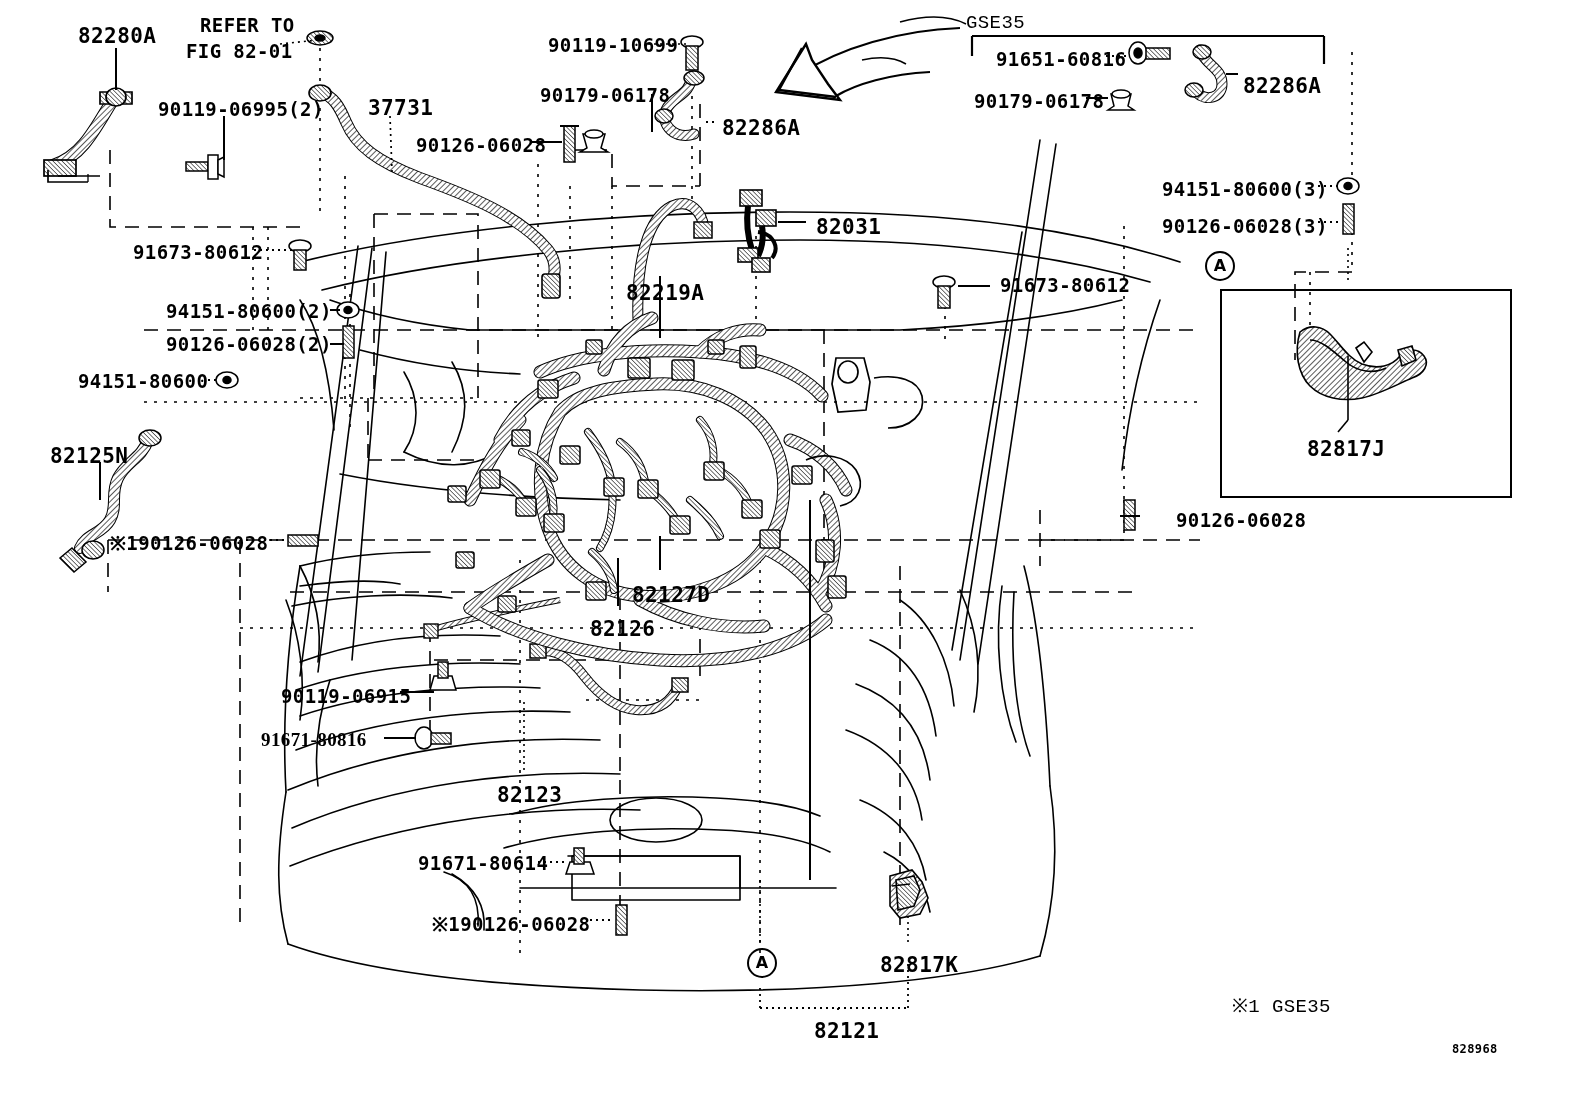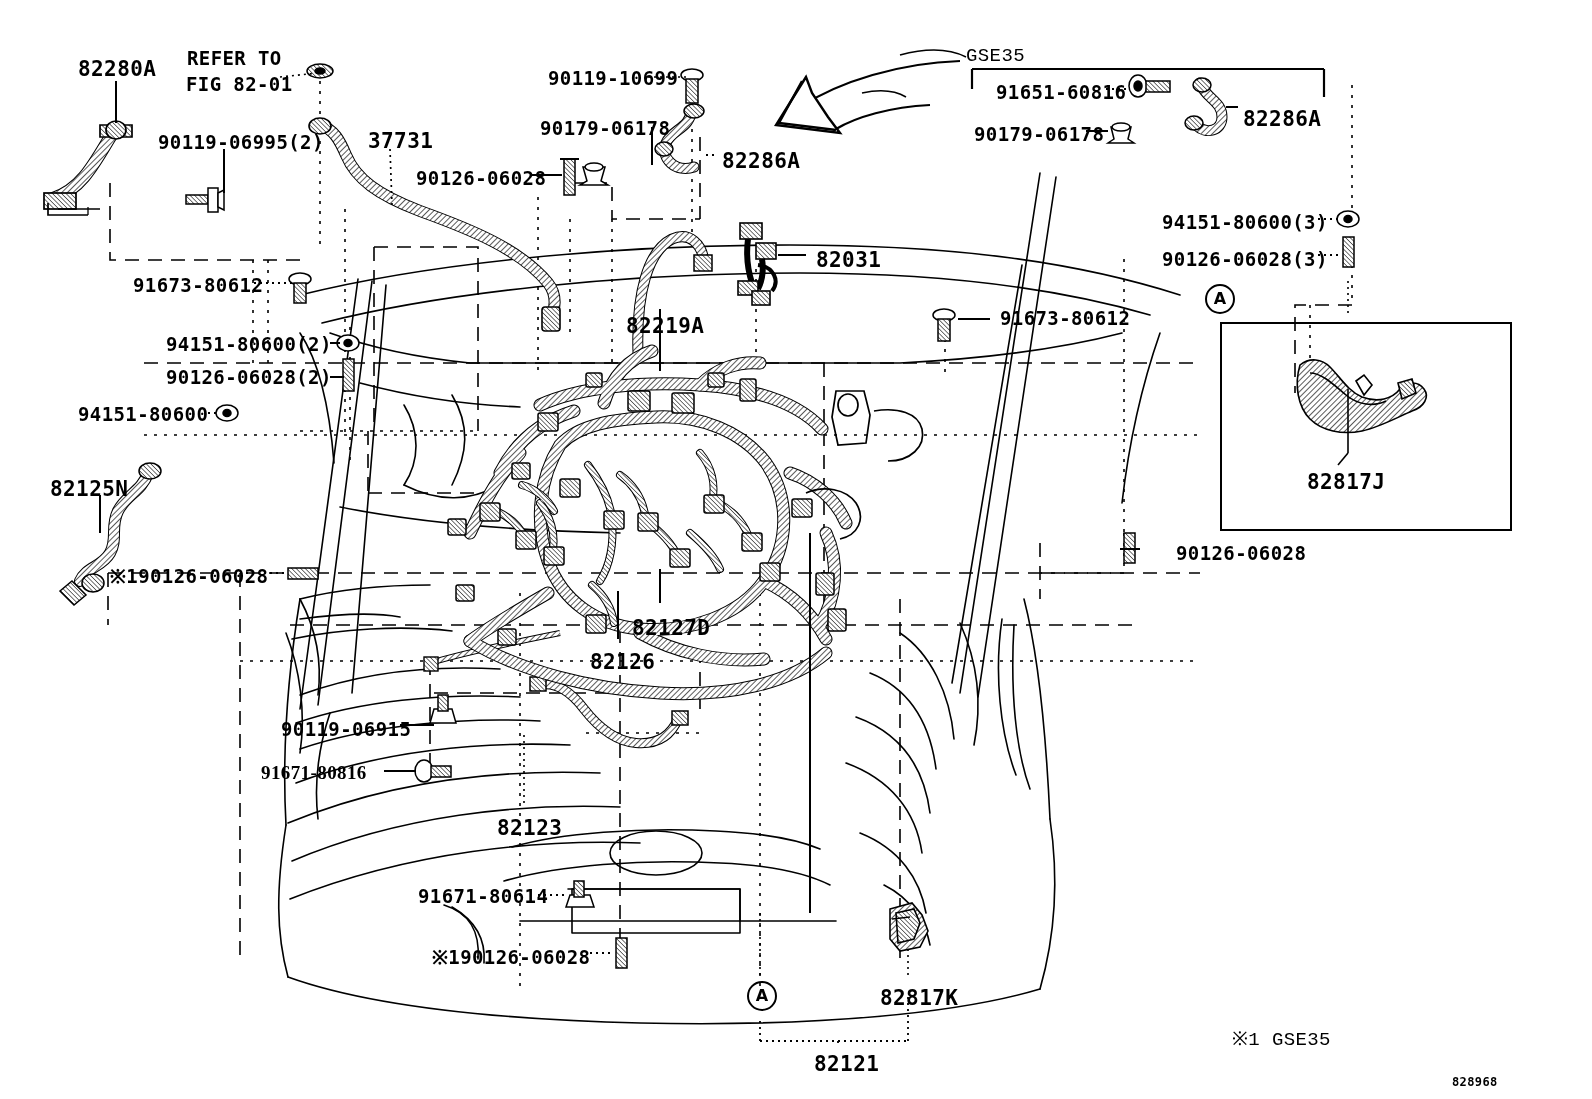--- a/index.html
+++ b/index.html
@@ -5,7 +5,7 @@
   html,body{margin:0;padding:0;background:#fff;}
   body{width:1592px;height:1099px;position:relative;overflow:hidden;
        font-family:"DejaVu Sans Mono","Liberation Mono",monospace;}
-  #stage{position:absolute;left:0;top:0;width:1592px;height:954px;margin-top:33px;}
+  #stage{position:absolute;left:0;top:0;width:1592px;height:954px;}
   svg.layer{position:absolute;left:0;top:0;width:1592px;height:1099px;}
   .lbl{position:absolute;white-space:nowrap;color:#000;
        font-family:"DejaVu Sans Mono","Liberation Mono",monospace;

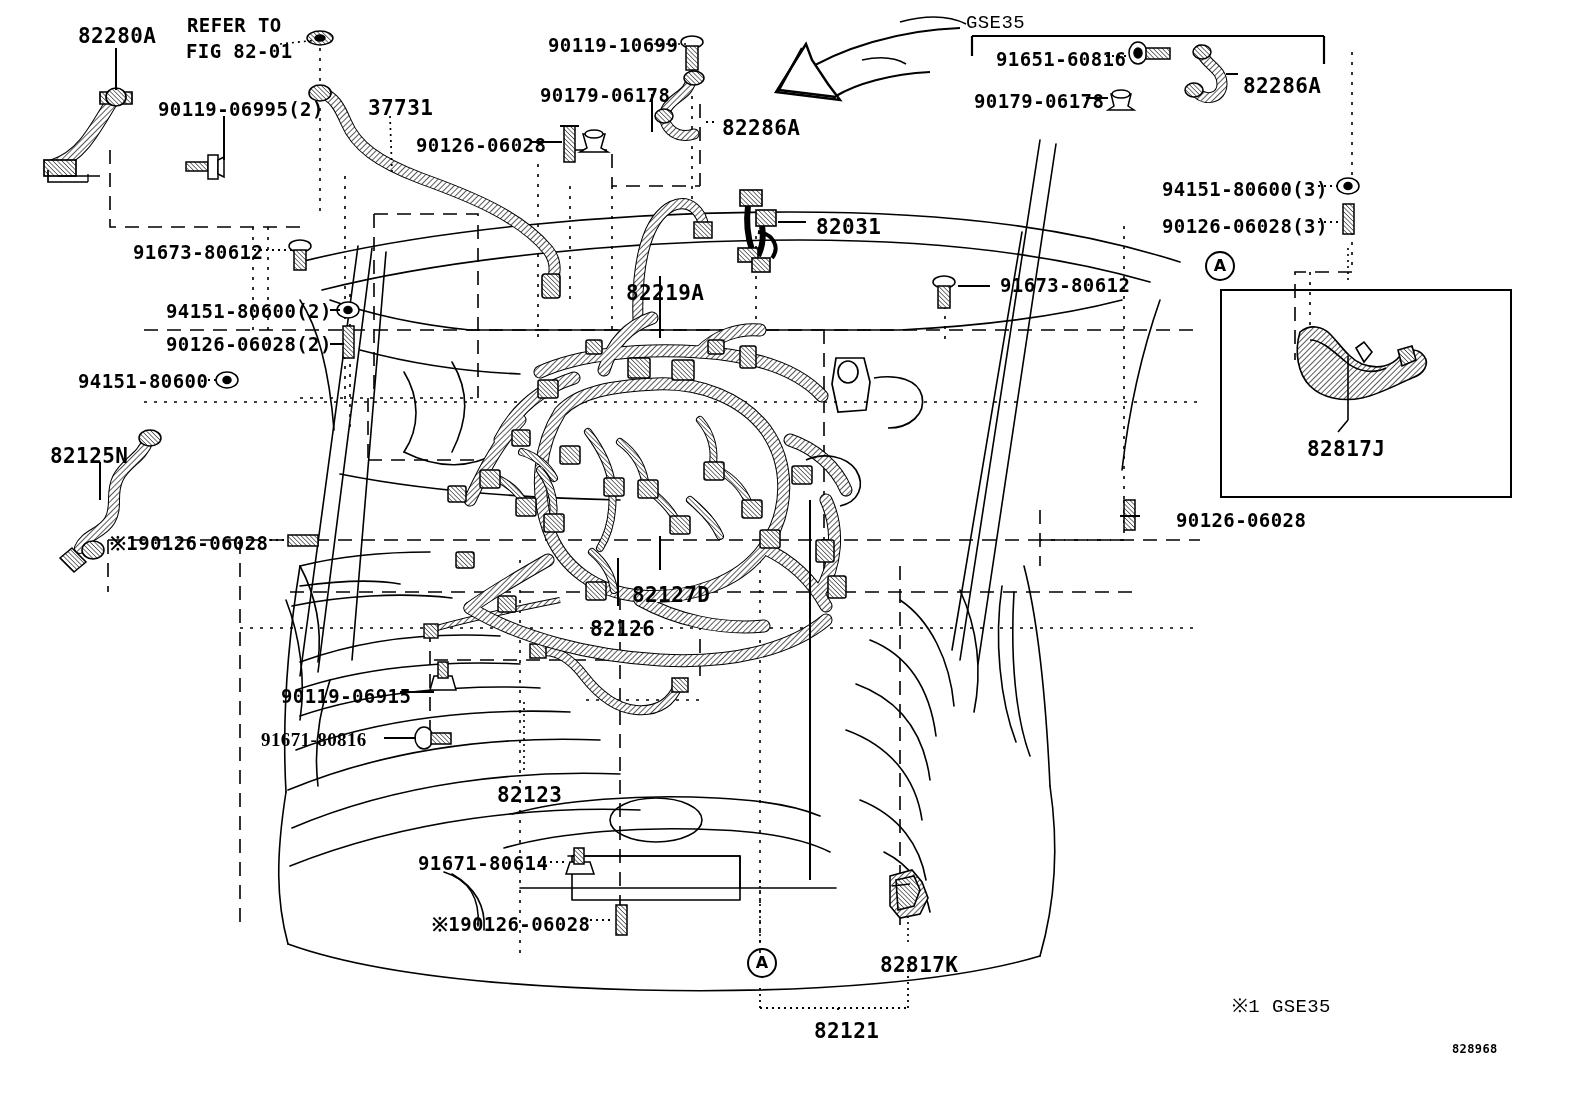--- a/index.html
+++ b/index.html
@@ -508,7 +508,7 @@
 
 <div id="labels">
       <div class="lbl part" style="left: 78px; top: 24px;">82280A</div>
-      <div class="lbl refer" style="left: 187px; top: 12px;">REFER TO</div>
+      <div class="lbl refer" style="left: 200px; top: 12px;">REFER TO</div>
       <div class="lbl refer" style="left: 186px; top: 38px;">FIG 82-01</div>
       <div class="lbl" style="left: 158px; top: 98px;">90119-06995(2)</div>
       <div class="lbl part" style="left: 368px; top: 96px;">37731</div>

